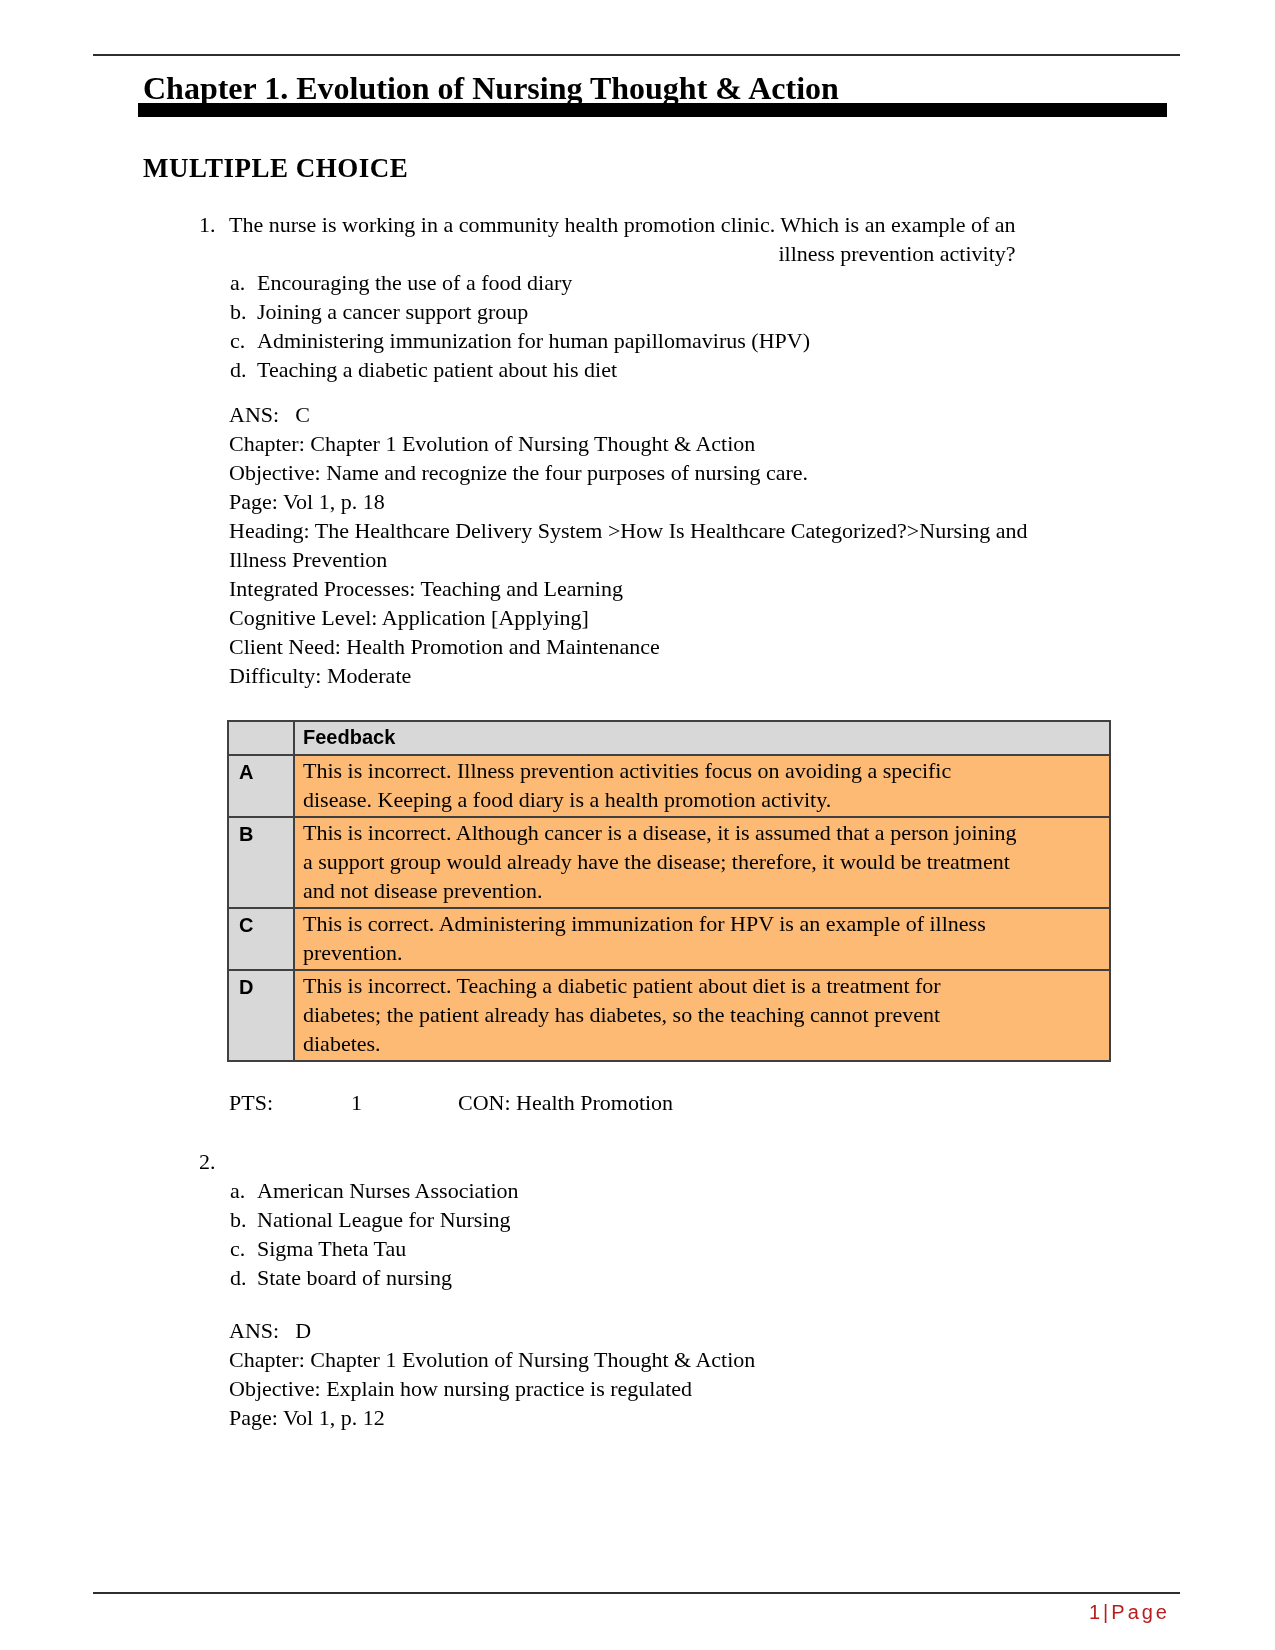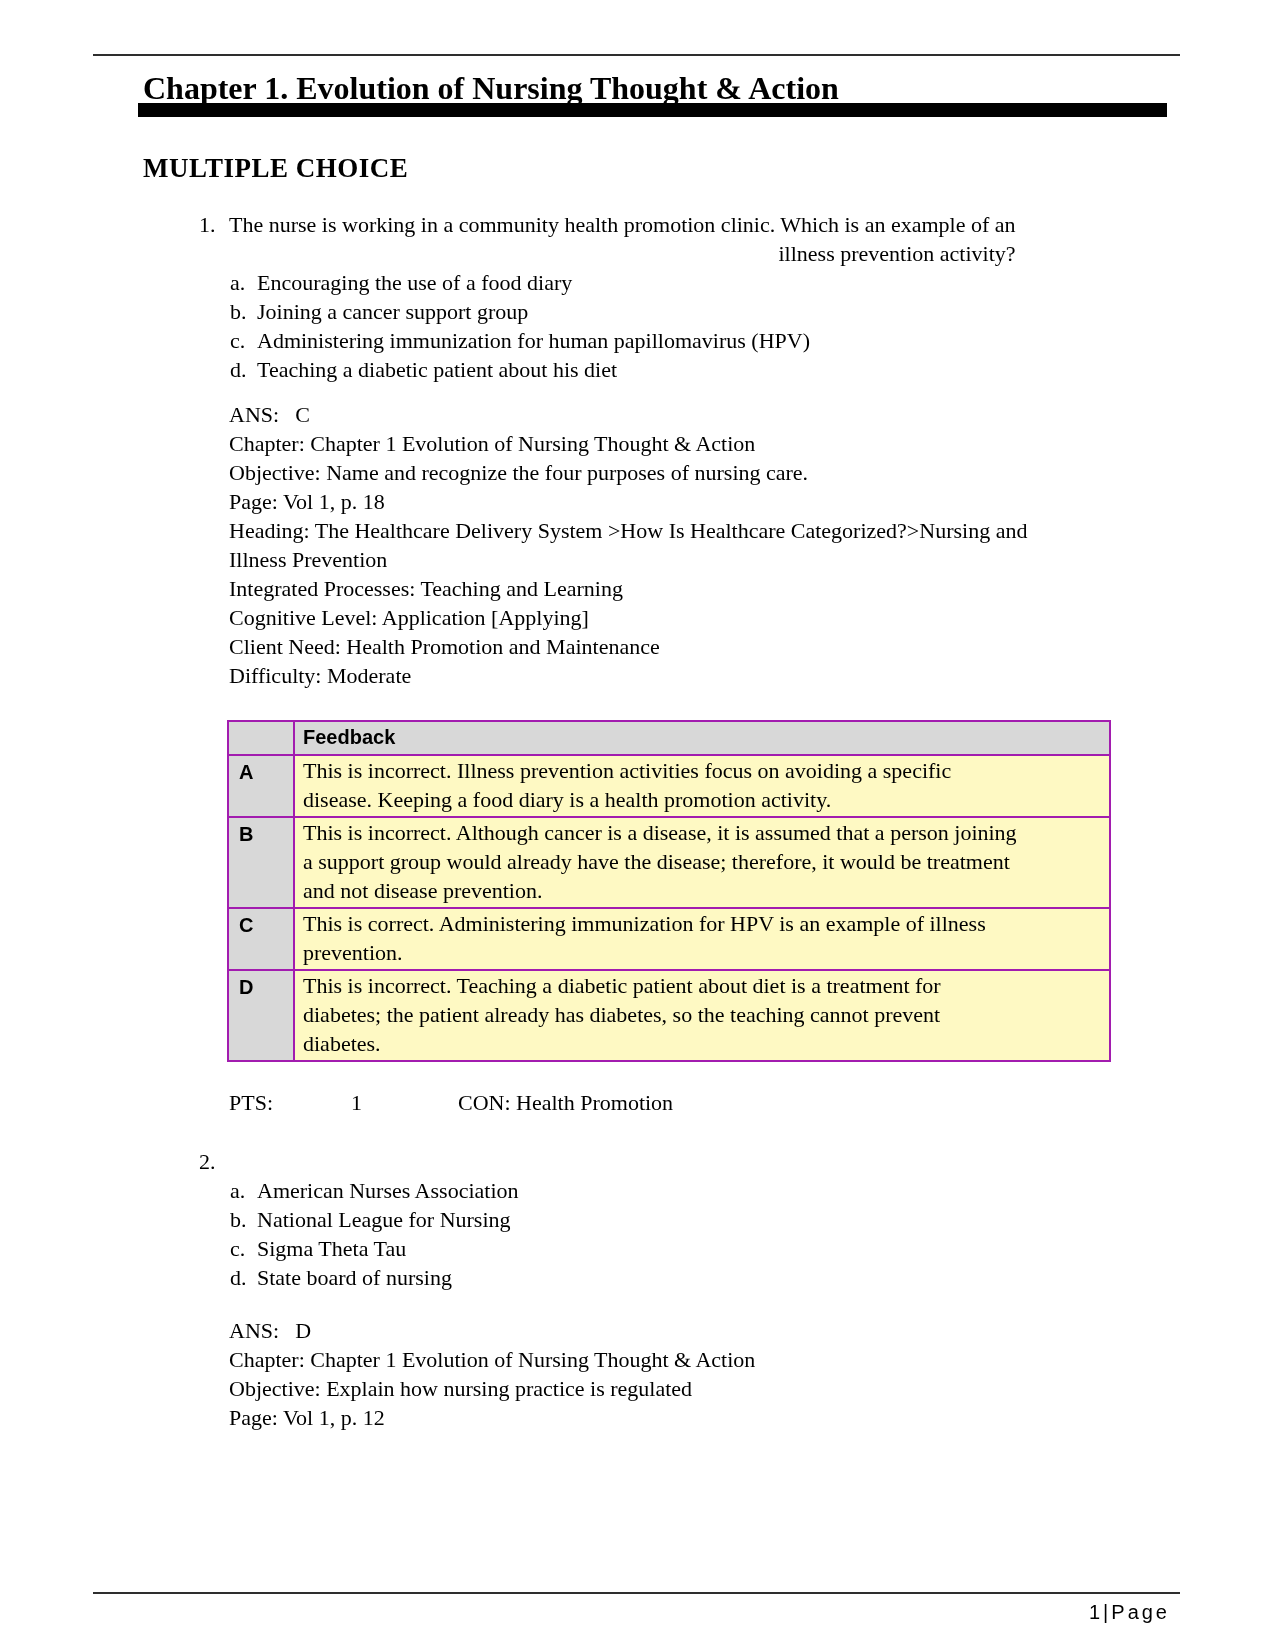--- a/index.html
+++ b/index.html
@@ -25,7 +25,7 @@
   .ans-block{padding-left:229px;margin-top:16px;}
   .ans-line .ans-value{margin-left:16px;}
   .fb-table{border-collapse:collapse;table-layout:fixed;width:884px;margin-left:227px;margin-top:30px;}
-  .fb-table td,.fb-table th{border:2px solid #a21caf;vertical-align:top;}
+  .fb-table td,.fb-table th{border:2px solid #404040;vertical-align:top;}
   .fb-table .letter-col{width:48px;}
   .fb-head th{background:#d8d8d8;font-family:"Liberation Sans",sans-serif;font-size:20px;font-weight:bold;text-align:left;padding:1px 8px 2px 8px;height:24px;}
   .fb-letter{background:#d8d8d8;font-family:"Liberation Sans",sans-serif;font-size:20px;font-weight:bold;padding:2px 0 0 10px;}

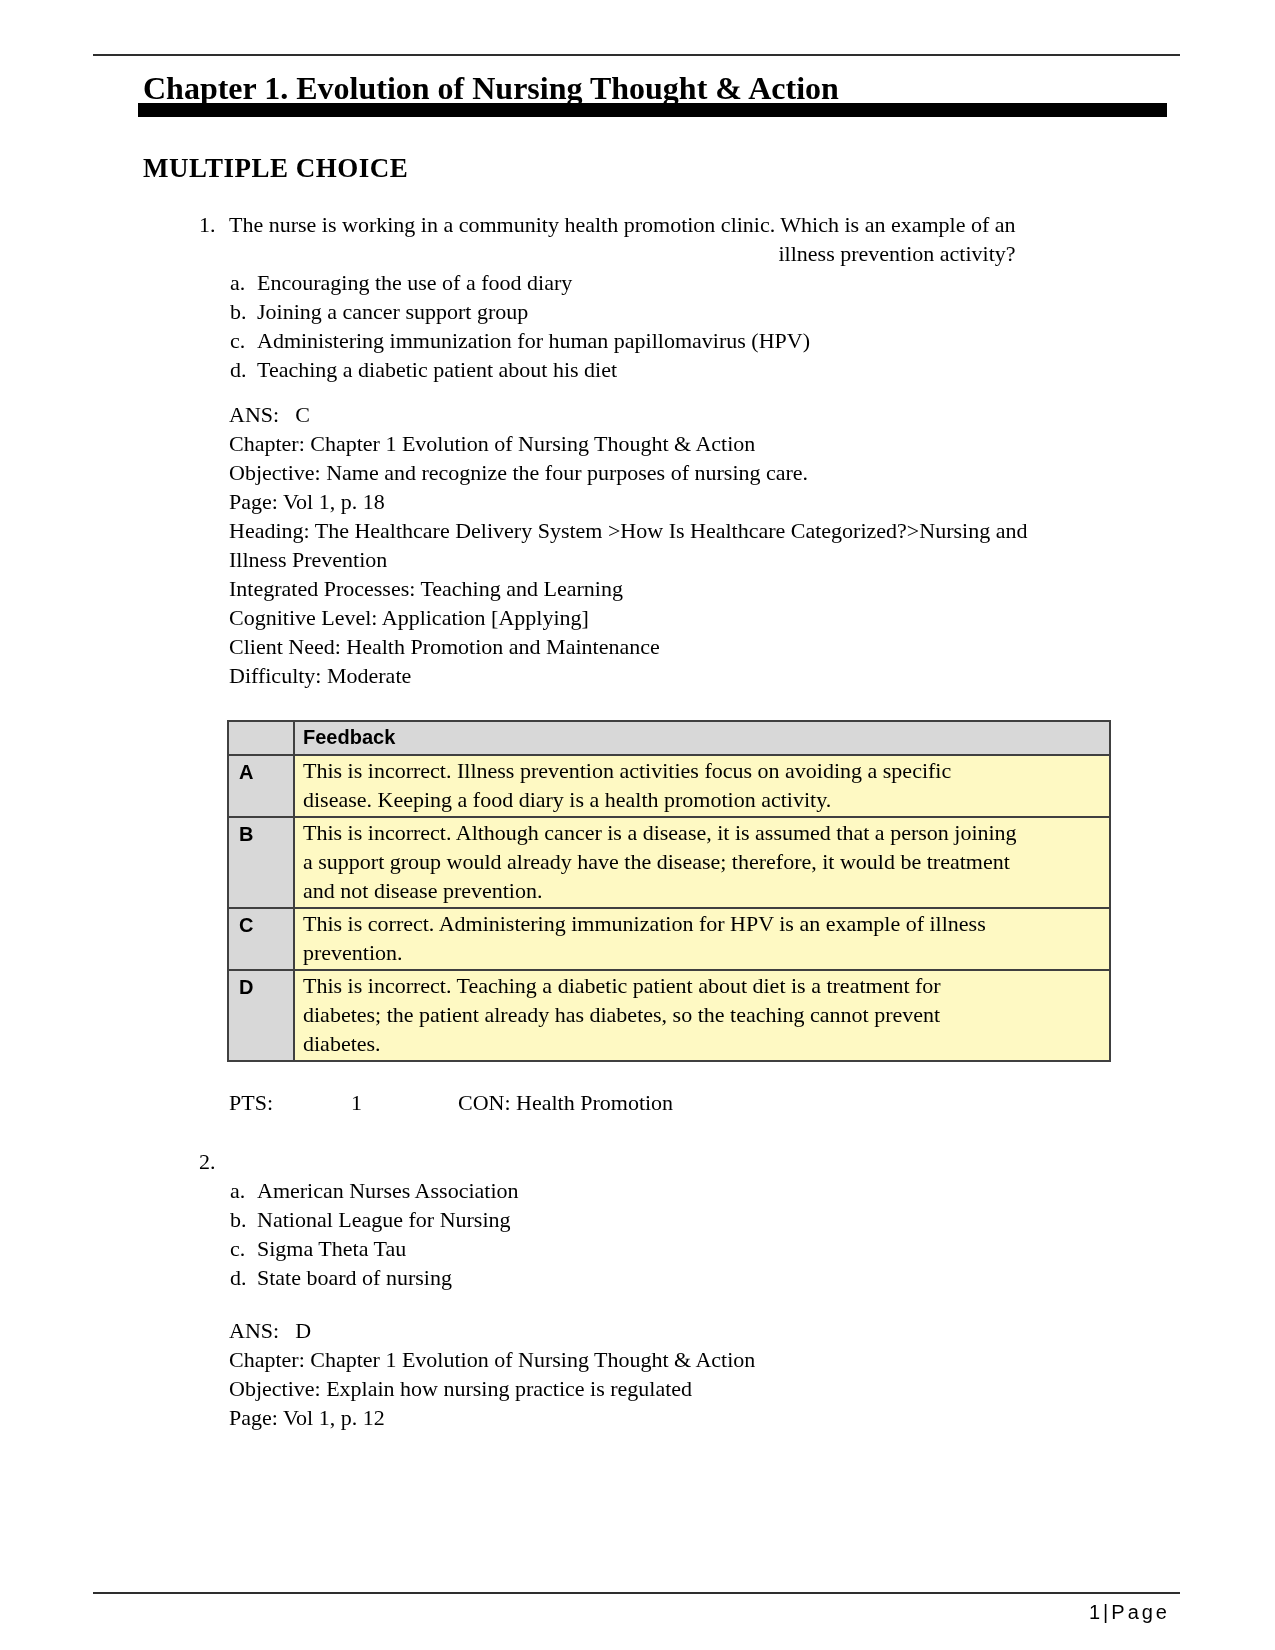--- a/index.html
+++ b/index.html
@@ -29,7 +29,7 @@
   .fb-table .letter-col{width:48px;}
   .fb-head th{background:#d8d8d8;font-family:"Liberation Sans",sans-serif;font-size:20px;font-weight:bold;text-align:left;padding:1px 8px 2px 8px;height:24px;}
   .fb-letter{background:#d8d8d8;font-family:"Liberation Sans",sans-serif;font-size:20px;font-weight:bold;padding:2px 0 0 10px;}
-  .fb-text{padding:0 8px 2px 8px;font-size:22px;line-height:29px;background:#fef9c3;}
+  .fb-text{padding:0 8px 2px 8px;font-size:22px;line-height:29px;background:#fdba74;}
   .pts-row{padding-left:229px;margin-top:26px;white-space:nowrap;}
   .pts-label{display:inline-block;width:122px;}
   .pts-value{display:inline-block;width:107px;}

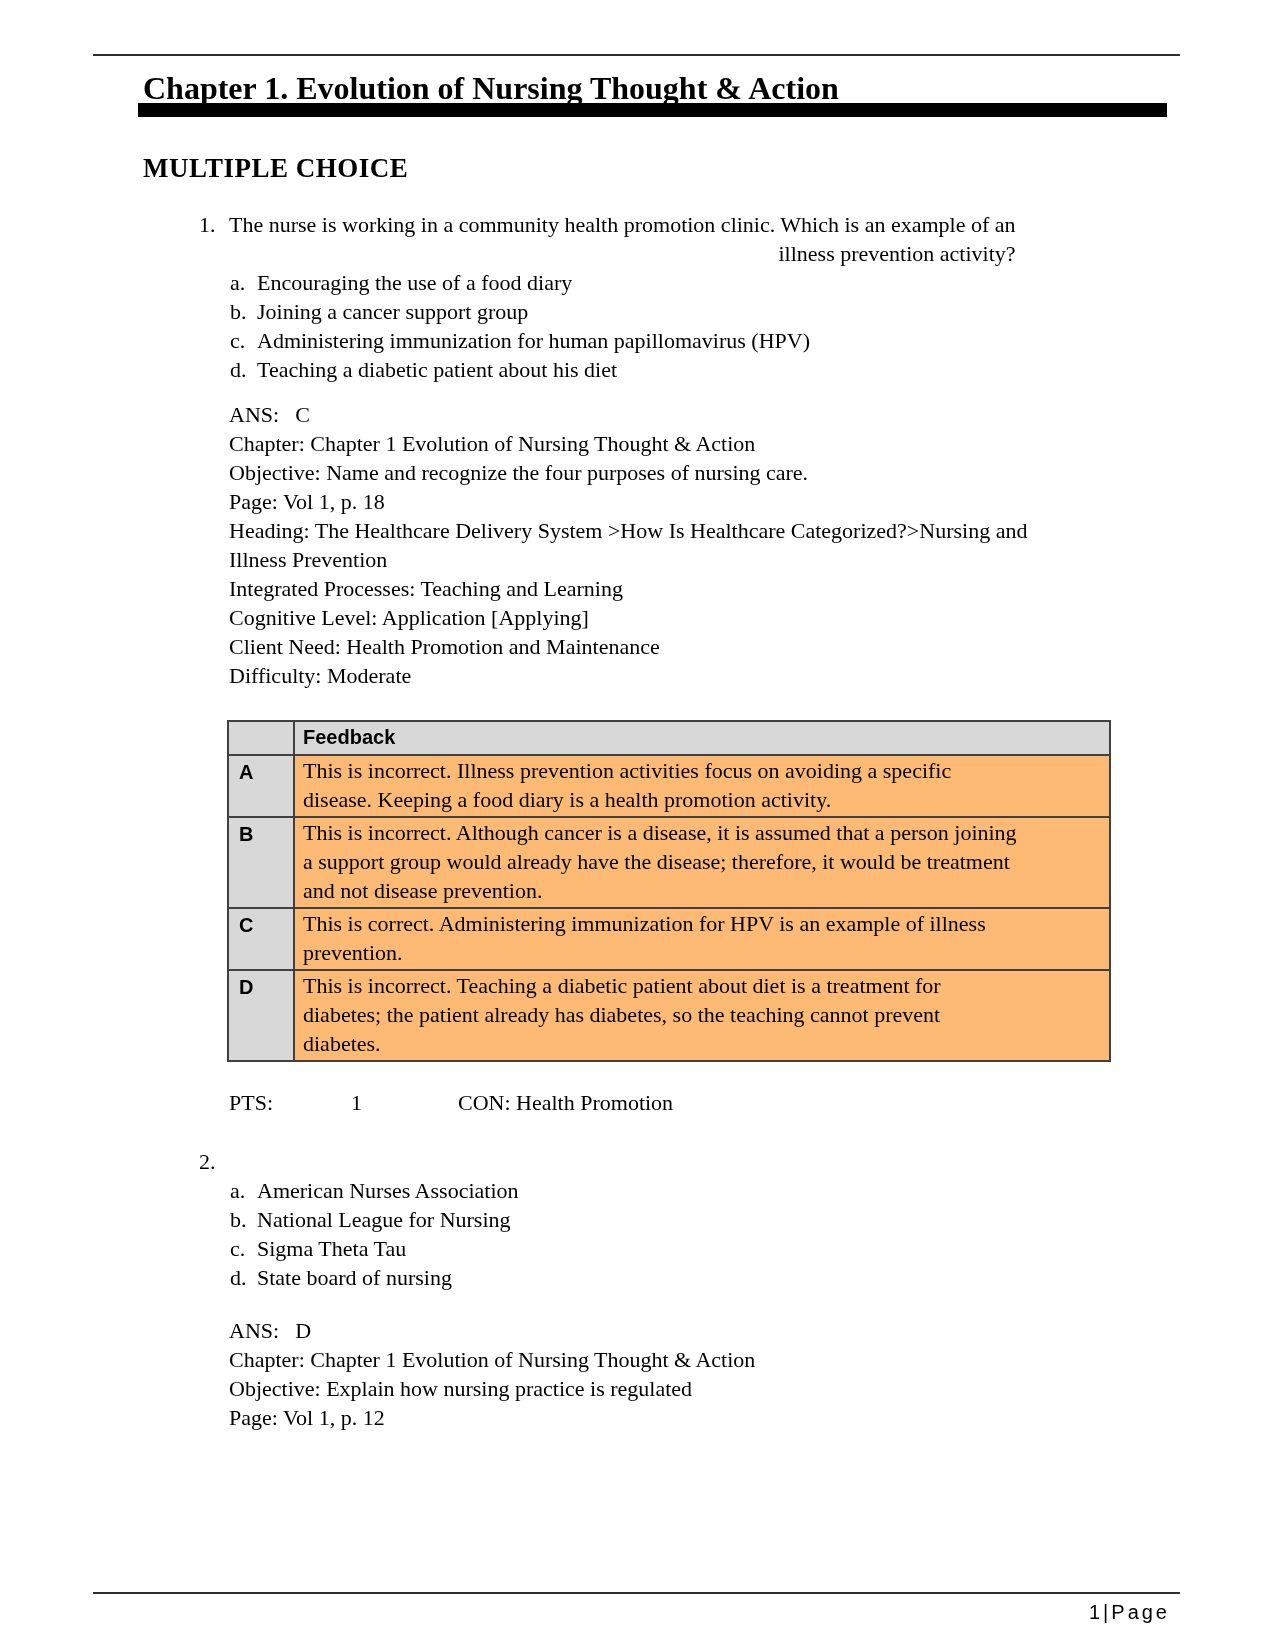--- a/index.html
+++ b/index.html
@@ -39,7 +39,7 @@
   .page-number{
     position:absolute;top:1601px;right:105px;
     font-family:"Liberation Sans",sans-serif;
-    font-size:20px;letter-spacing:3px;color:#000000;white-space:nowrap;
+    font-size:20px;letter-spacing:3px;color:#b91c1c;white-space:nowrap;
   }
 </style>
 </head>

